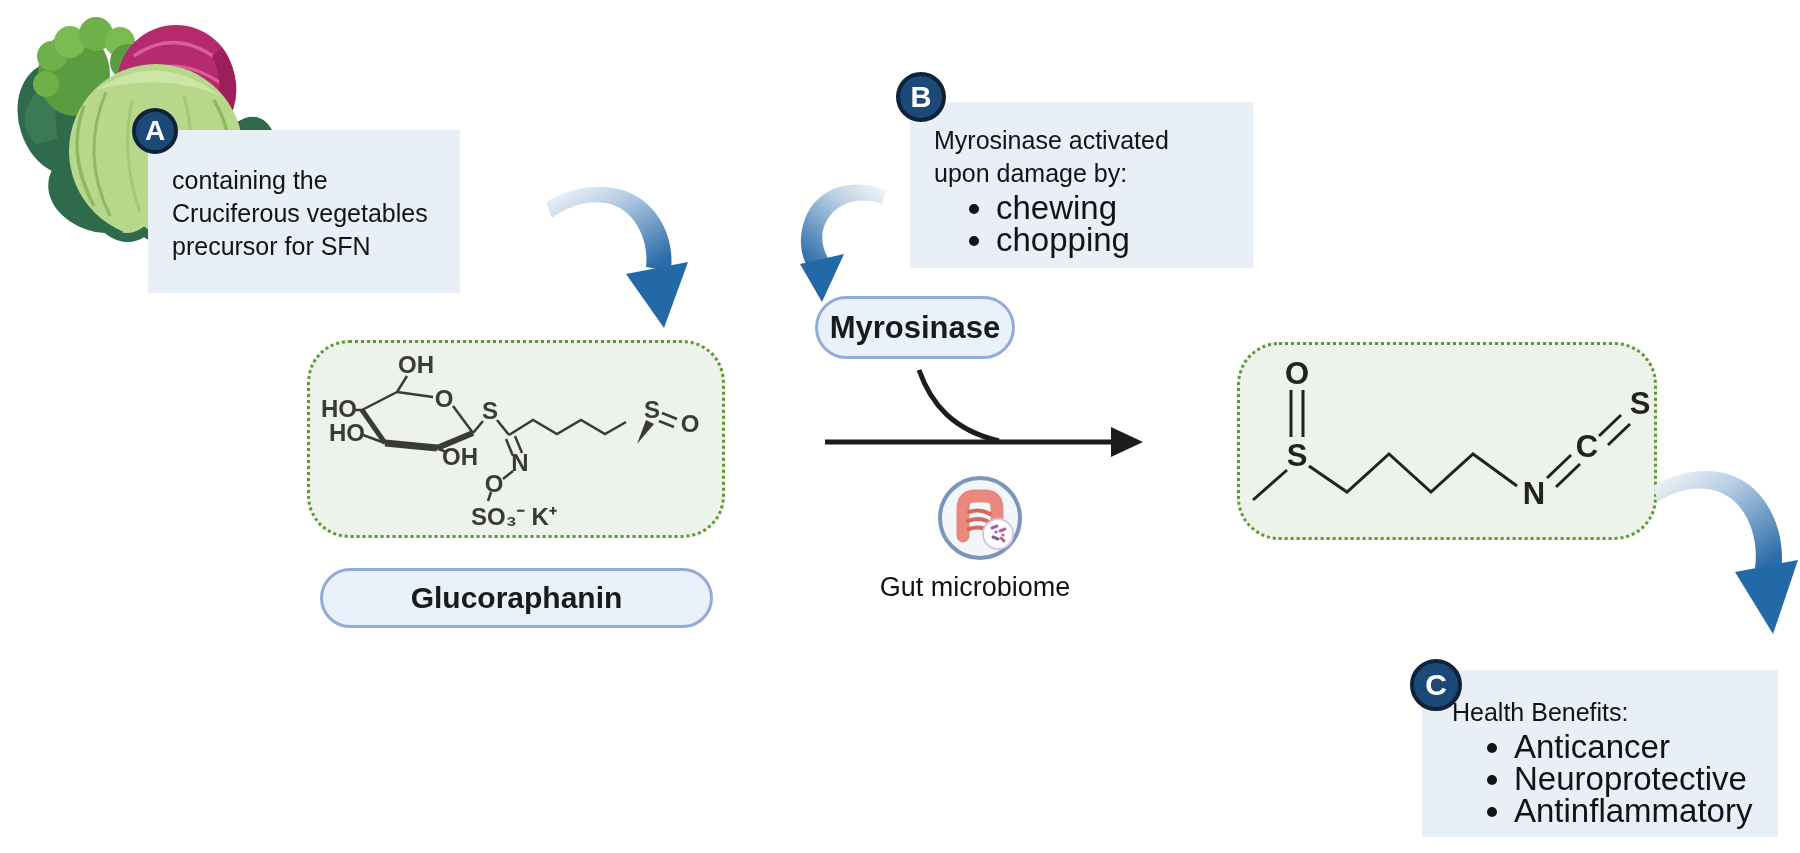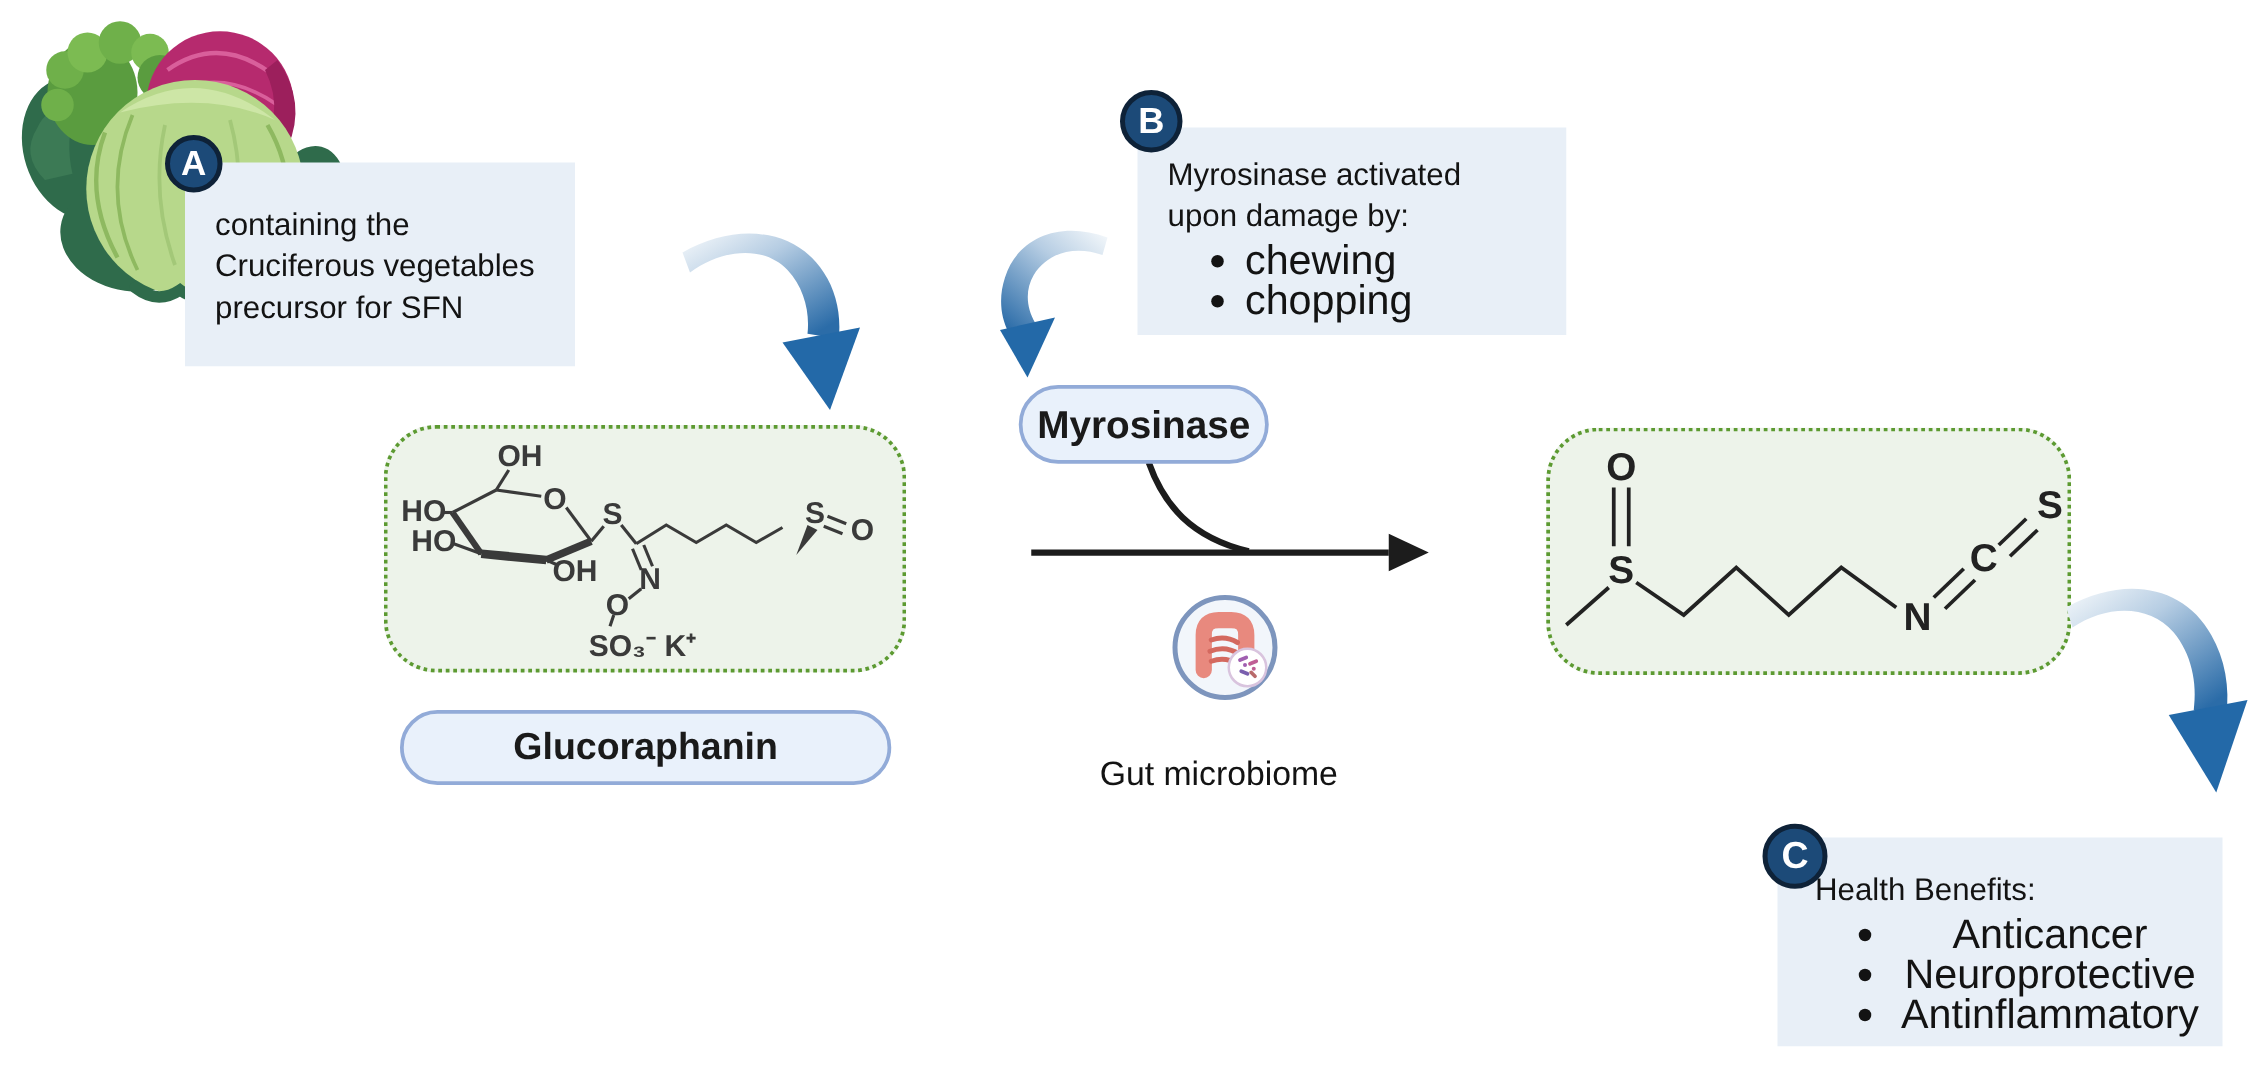--- a/index.html
+++ b/index.html
@@ -127,7 +127,7 @@
     <path d="M 8,88 L 52,78 L 30,126 Z" fill="#2369a8"></path>
   </svg>
 
-  <div class="pill" style="left:815px; top:308px; width:200px; height:63px; border-radius:32px; font-size:31px;justify-content:center;">
+  <div class="pill" style="left:815px; top:296px; width:200px; height:63px; border-radius:32px; font-size:31px;justify-content:center;">
     <span>Myrosinase</span>
   </div>
 

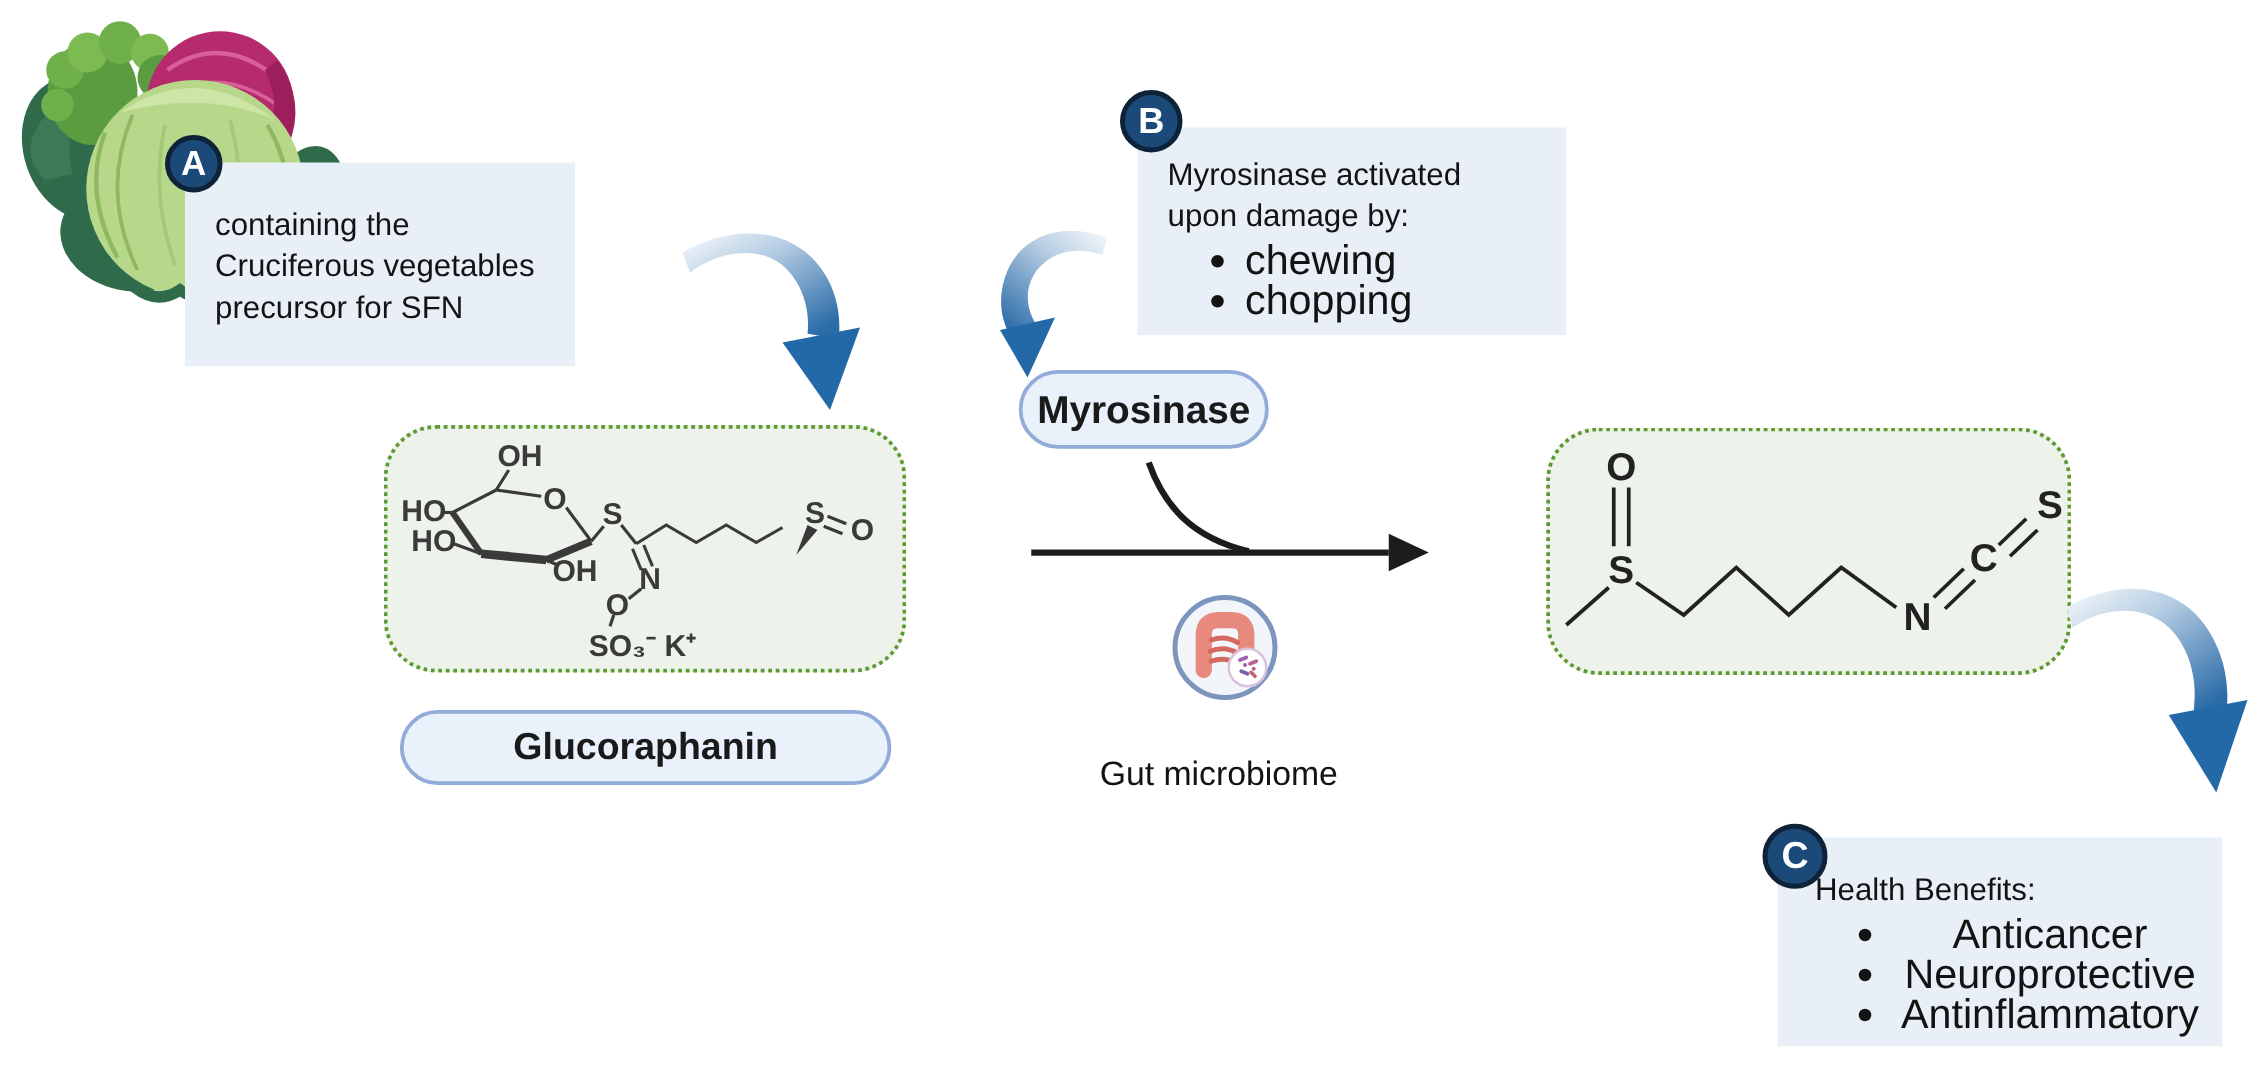--- a/index.html
+++ b/index.html
@@ -149,7 +149,7 @@
     <circle cx="60" cy="58" r="1.6" fill="#a05fb0"></circle>
     <circle cx="67" cy="61" r="1.6" fill="#c05f95"></circle>
   </svg>
-  <div class="gutlabel" style="left:875px; top:604px; width:200px;text-align:center;">Gut microbiome</div>
+  <div class="gutlabel" style="left:875px; top:572px; width:200px;text-align:center;">Gut microbiome</div>
 
   <div class="molbox" style="left:307px; top:340px; width:418px; height:198px;"></div>
   <svg style="left:307px; top:340px;" width="418" height="198" viewBox="0 0 418 198" fill="none" stroke="#3a3a3a" stroke-width="2.5">

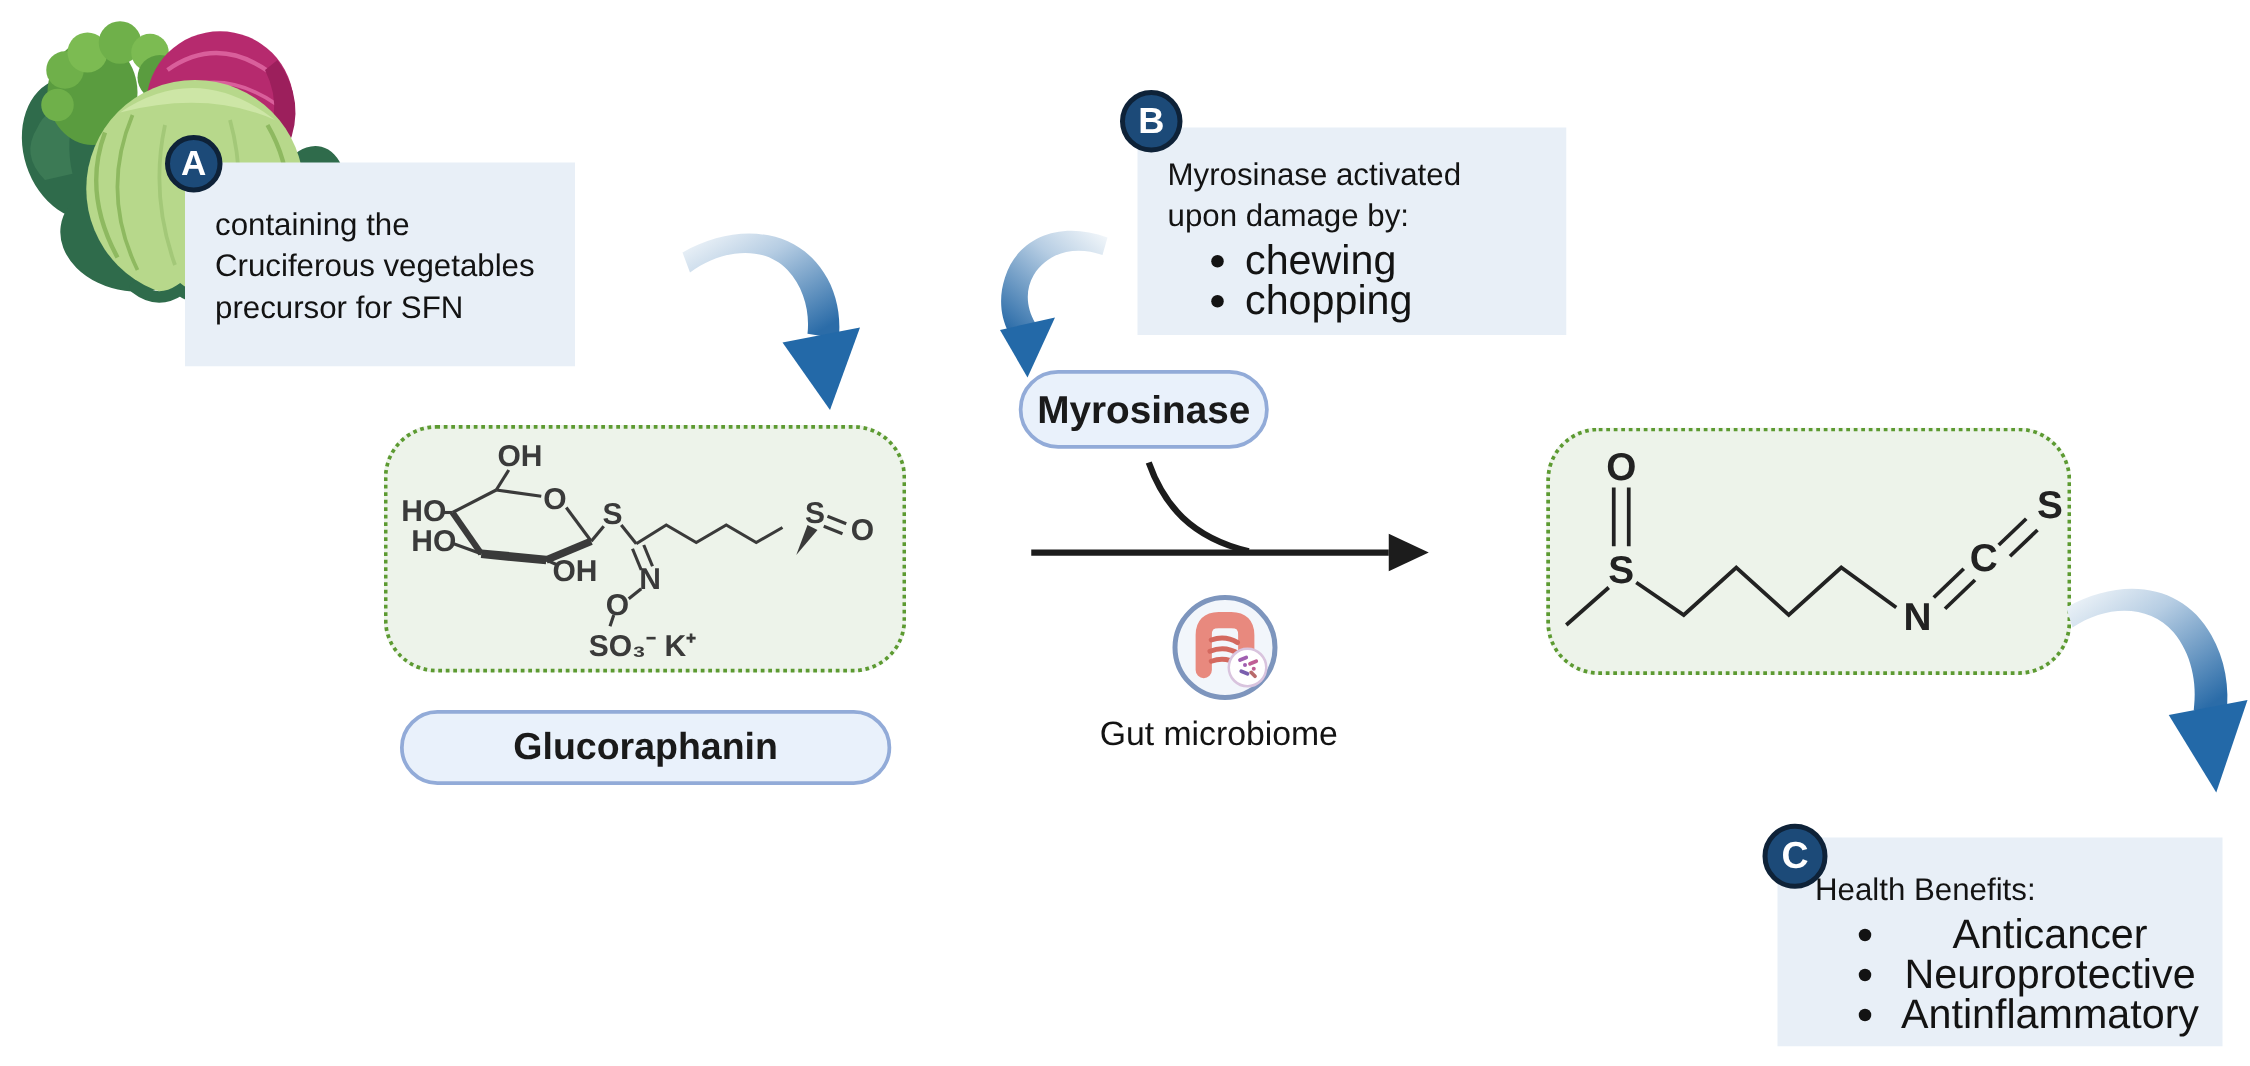--- a/index.html
+++ b/index.html
@@ -240,7 +240,7 @@
 
   <div class="note" style="left:1422px; top:670px; width:356px; height:167px; padding:26px 12px 16px 30px; z-index:5;">
     <div class="line">Health Benefits:</div>
-    <ul style="padding-left:62px; margin-top:2px;text-align:center;">
+    <ul style="padding-left:62px; margin-top:2px;">
       <li>Anticancer</li>
       <li>Neuroprotective</li>
       <li>Antinflammatory</li>

